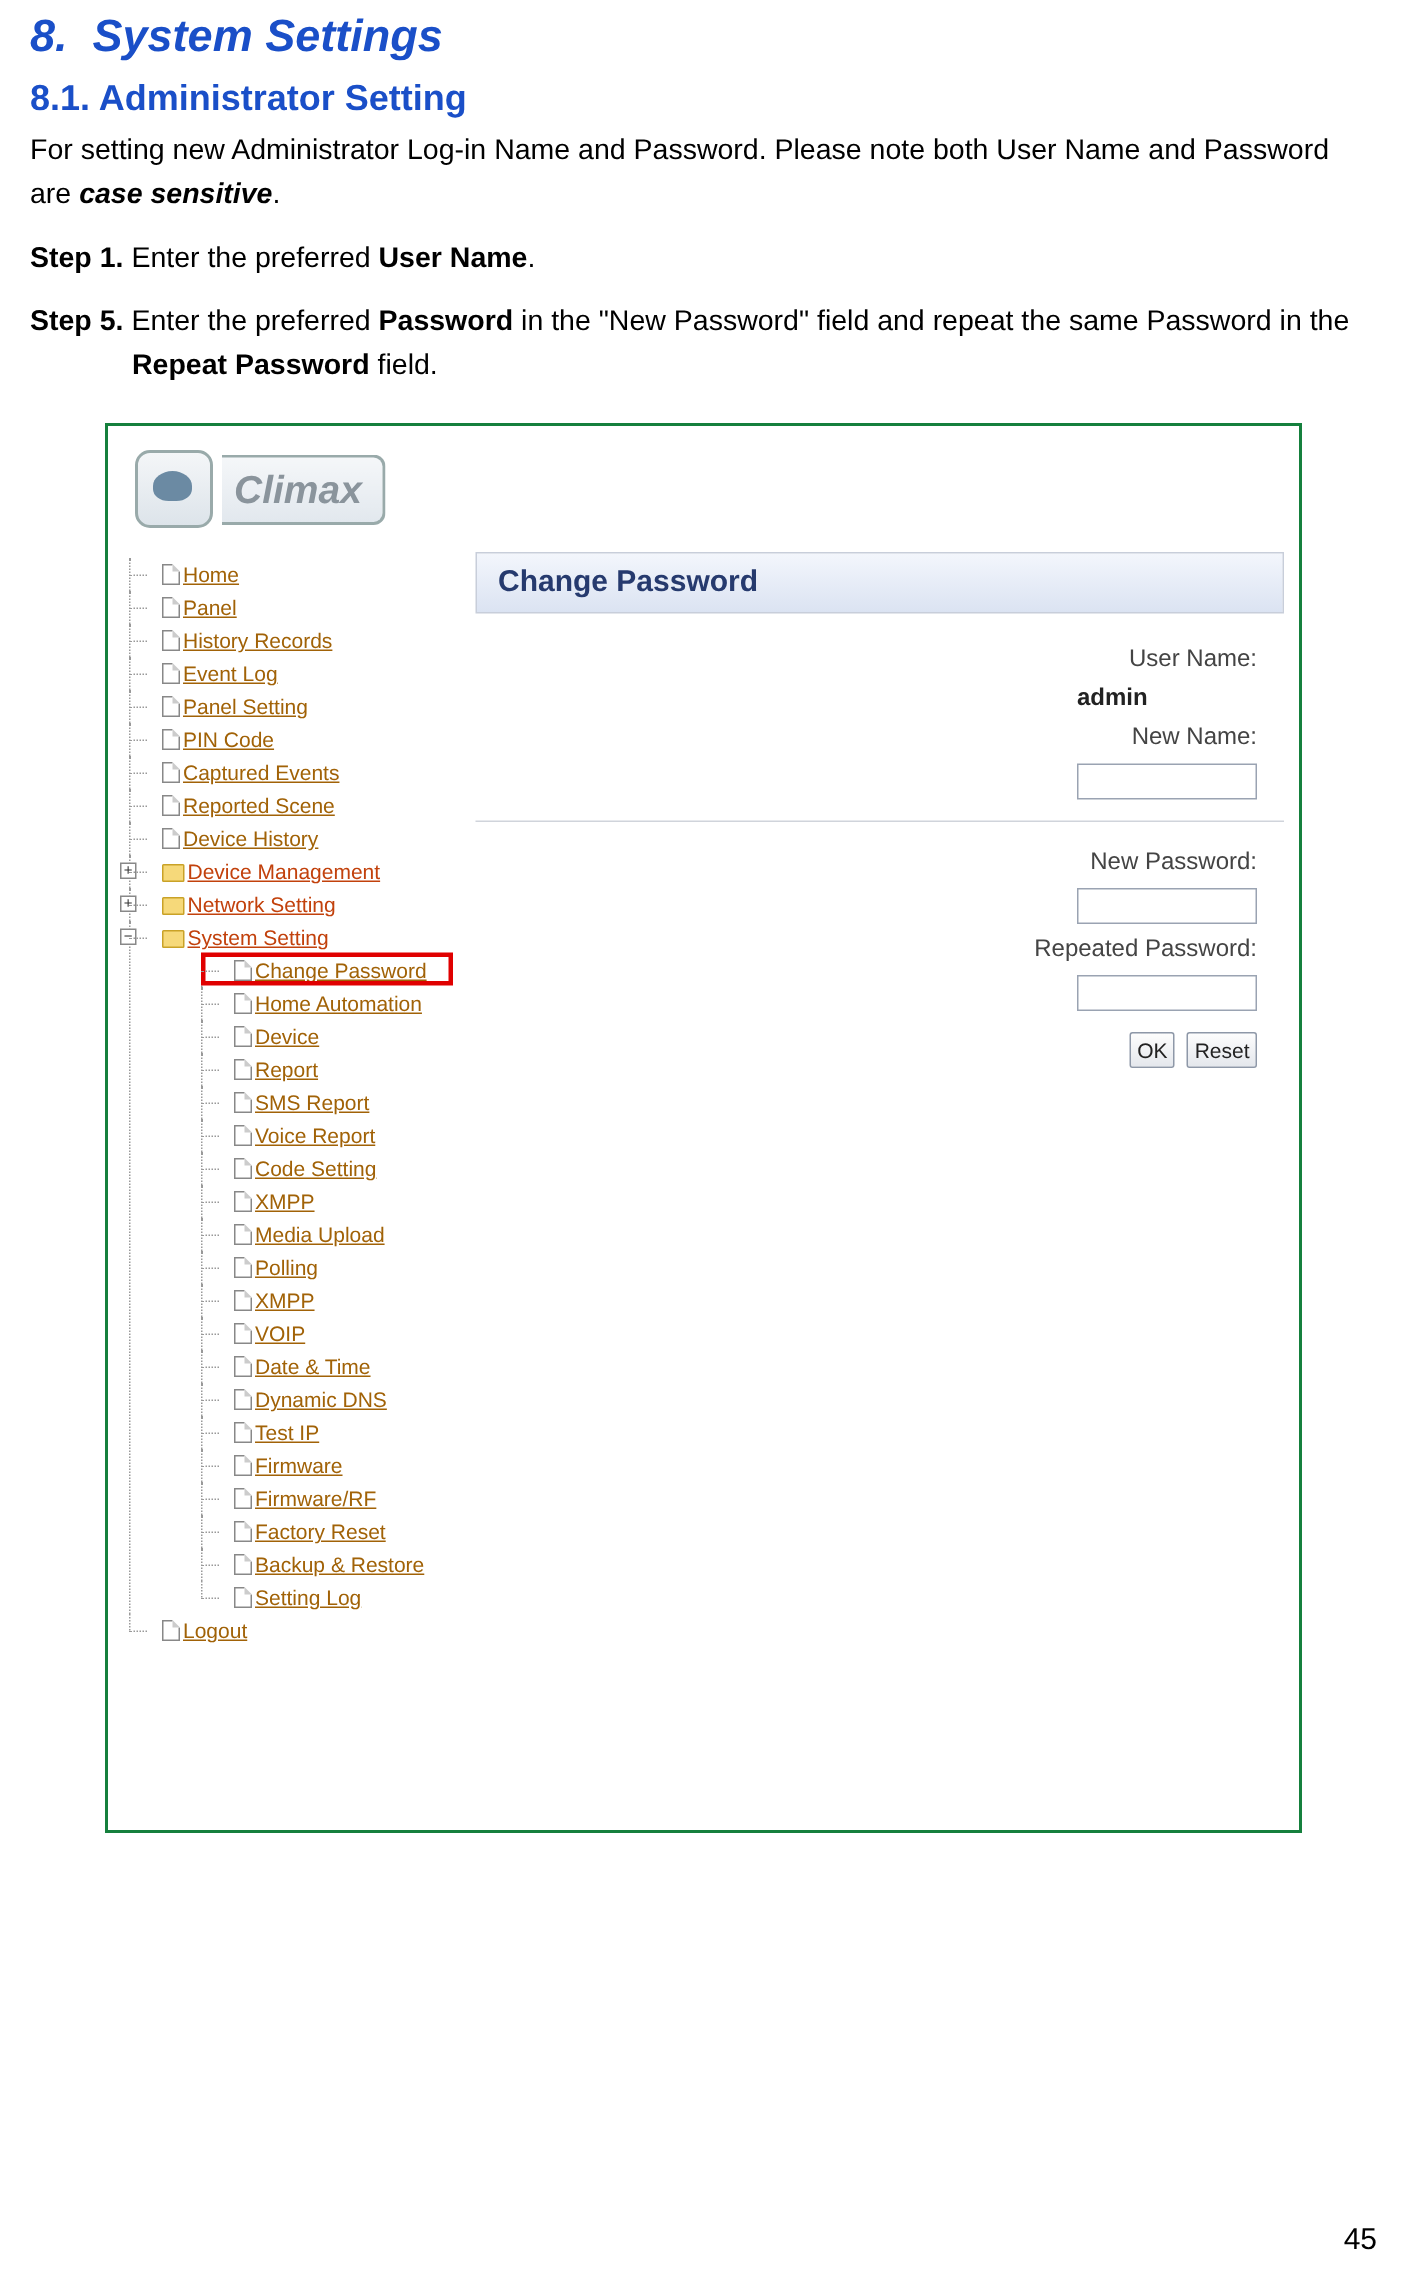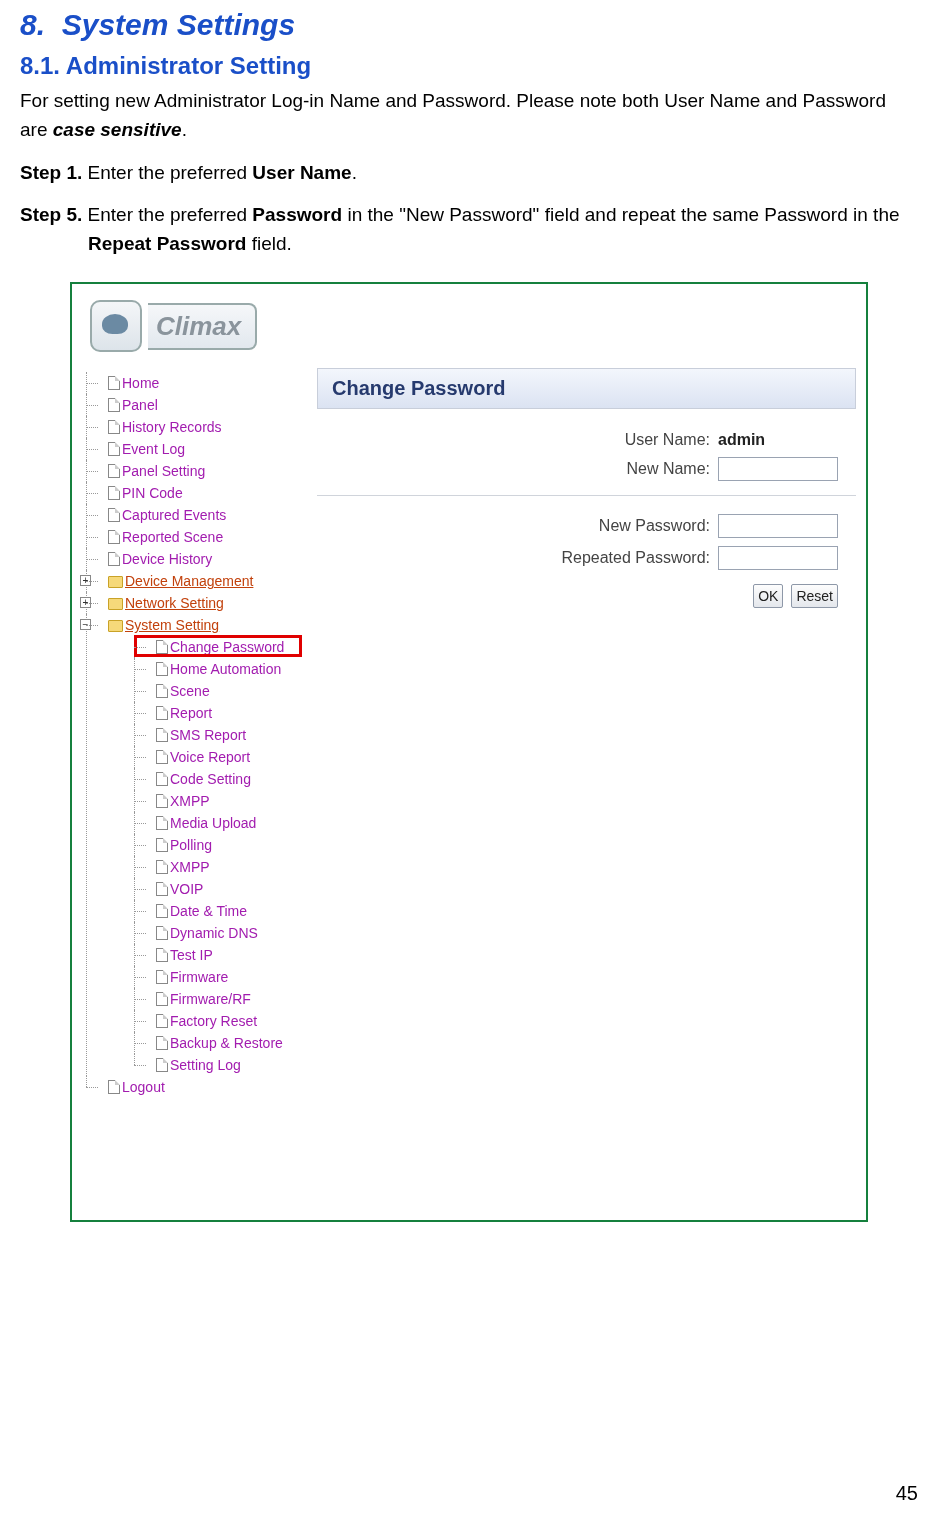--- a/index.html
+++ b/index.html
@@ -134,7 +134,7 @@
     text-align: center;
     color: #333;
   }
-  .tree a { color: #a21caf; cursor: pointer; }
+  .tree a { color: #a16207; text-decoration: underline; cursor: pointer; }
   .tree .folder-label { text-decoration: underline; color:#c2410c; }
 
   .subtree { list-style: none; margin-left: 0; }

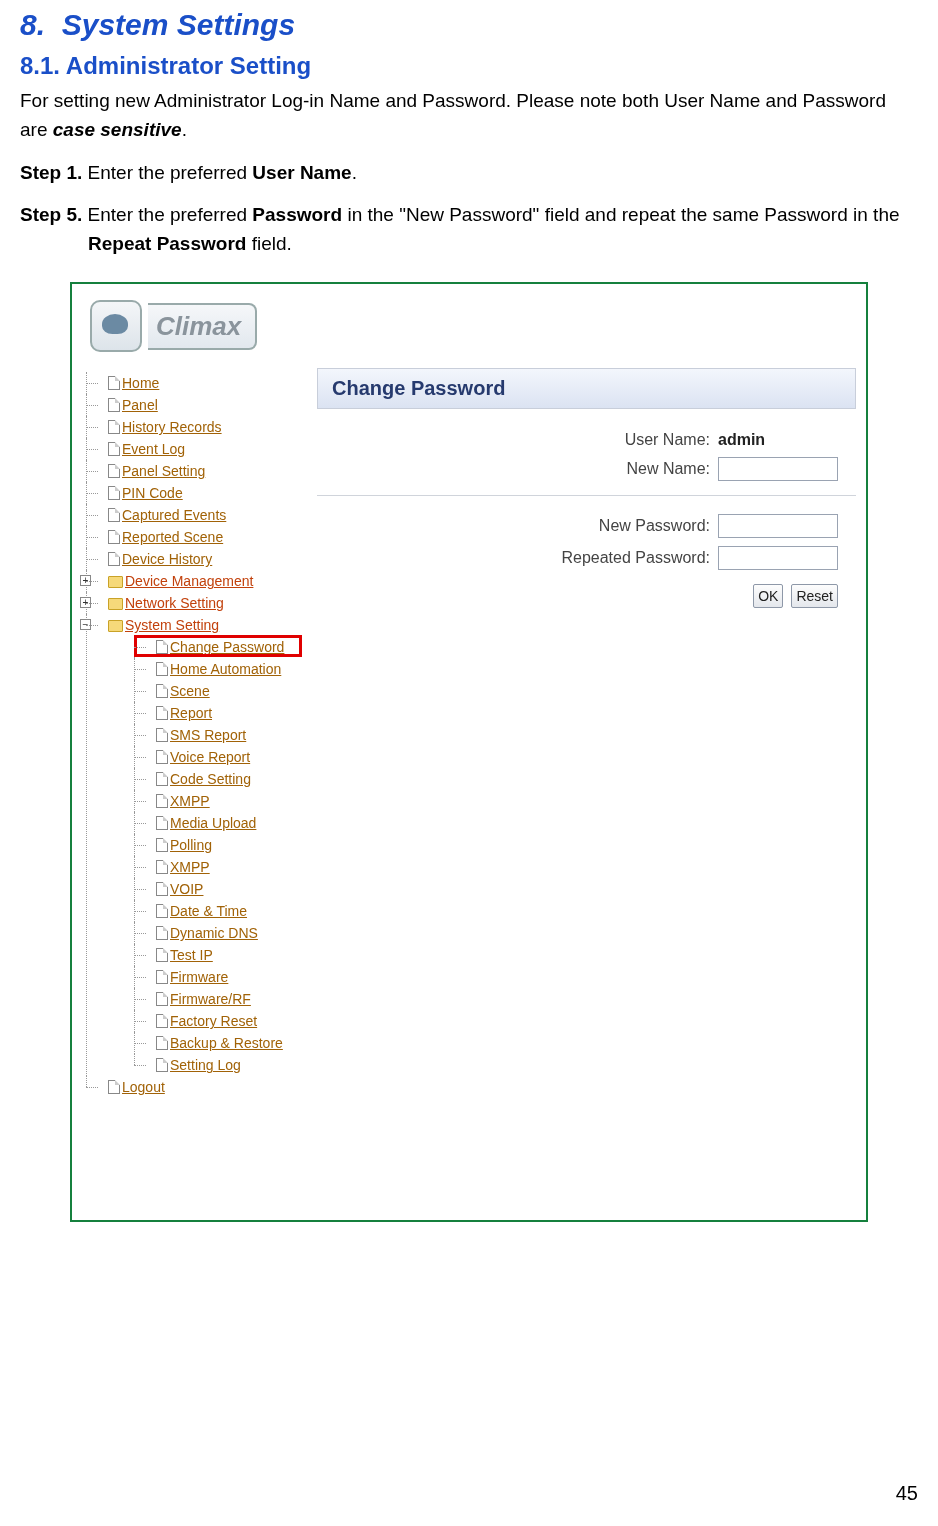--- a/index.html
+++ b/index.html
@@ -164,11 +164,12 @@
   .form-row {
     display: flex;
     justify-content: flex-end;
-    align-items: center;
+    align-items: flex-end;
     gap: 8px;
     padding: 4px 18px 4px 0;
     font-size: 16px;
     color: #444;
+    flex-direction: column;
   }
   .form-row label { text-align: right; }
   .form-row .value-bold { font-weight: bold; color:#222; width:120px; text-align:left; }

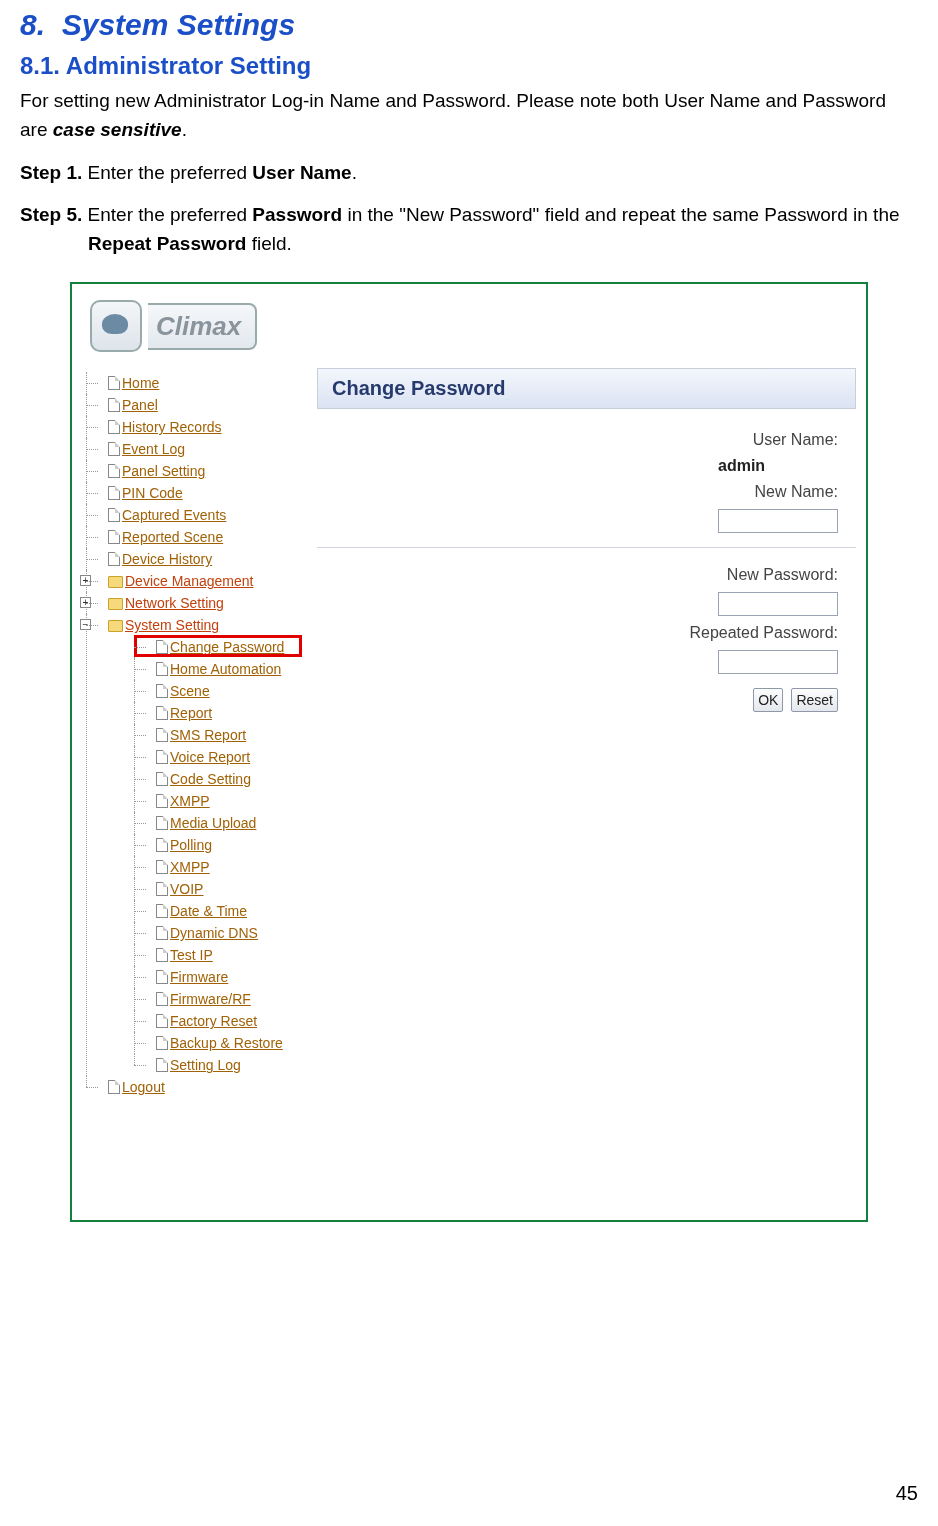--- a/index.html
+++ b/index.html
@@ -252,7 +252,7 @@
               <span class="file-icon"></span><a>Change Password</a>
             </li>
             <li><span class="file-icon"></span><a>Home Automation</a></li>
-            <li><span class="file-icon"></span><a>Scene</a></li>
+            <li><span class="file-icon"></span><a>Device</a></li>
             <li><span class="file-icon"></span><a>Report</a></li>
             <li><span class="file-icon"></span><a>SMS Report</a></li>
             <li><span class="file-icon"></span><a>Voice Report</a></li>

